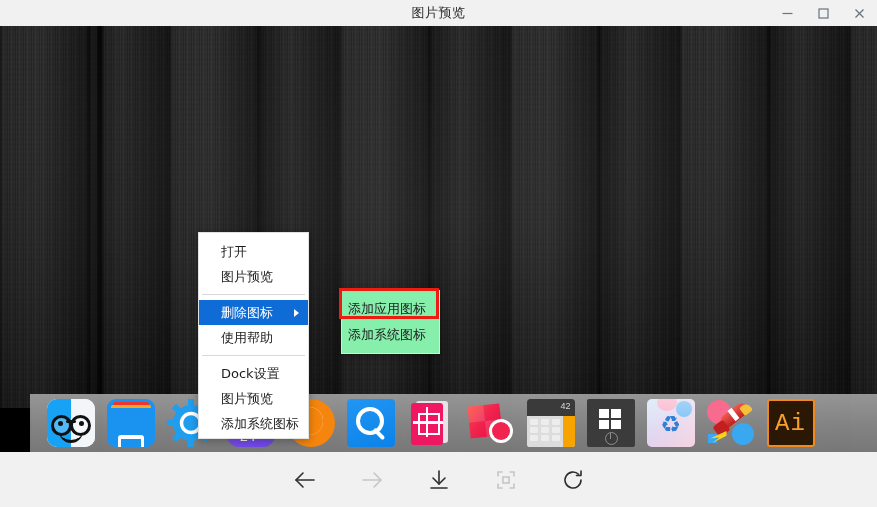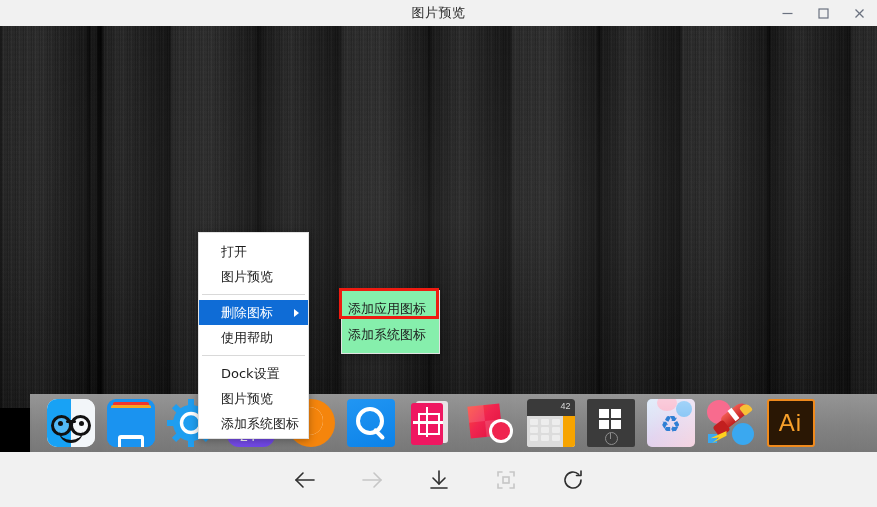--- a/index.html
+++ b/index.html
@@ -185,7 +185,7 @@
 
   
   .ic-ai{background:#2a1704;border:2.5px solid #f08a1c;border-radius:3px;display:flex;align-items:center;justify-content:center;box-sizing:border-box;}
-  .ic-ai span{color:#f79f2a;font-size:24px;font-family:Liberation Sans, sans-serif;letter-spacing:1px;}
+  .ic-ai span{color:#f79f2a;font-size:24px;font-family:Liberation Mono, monospace;letter-spacing:1px;}
 
   
   .ctxmenu{

